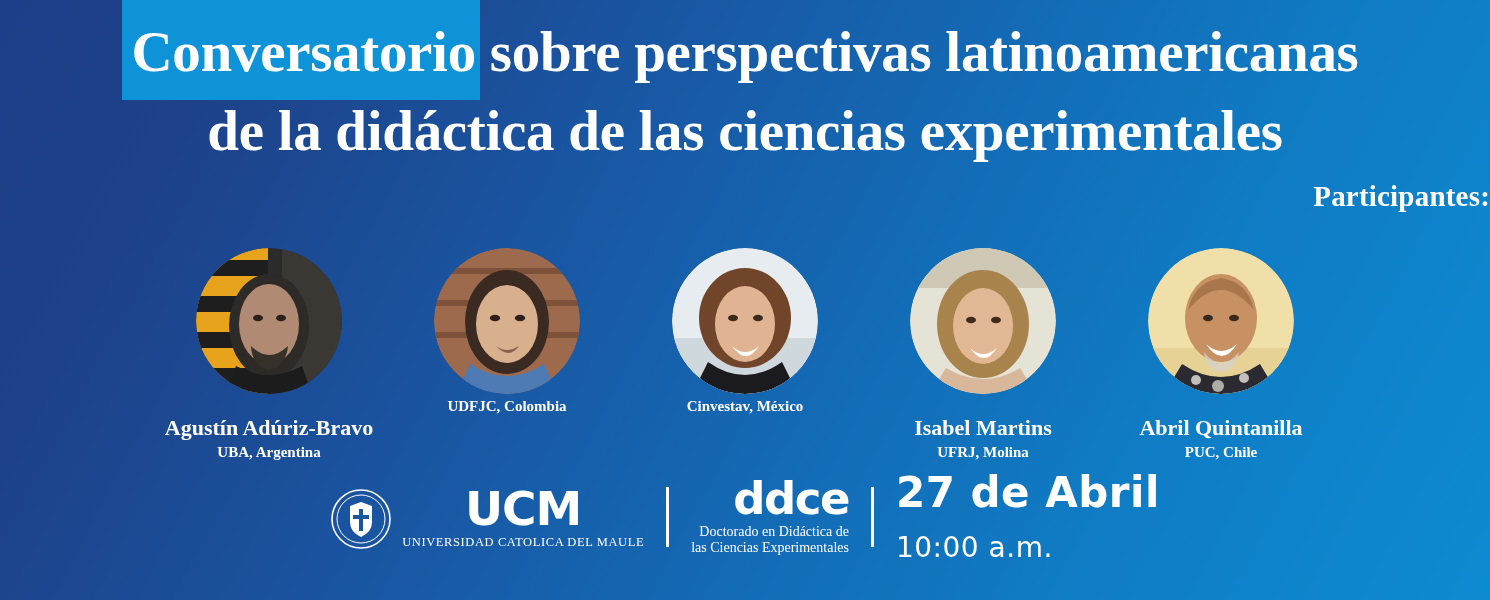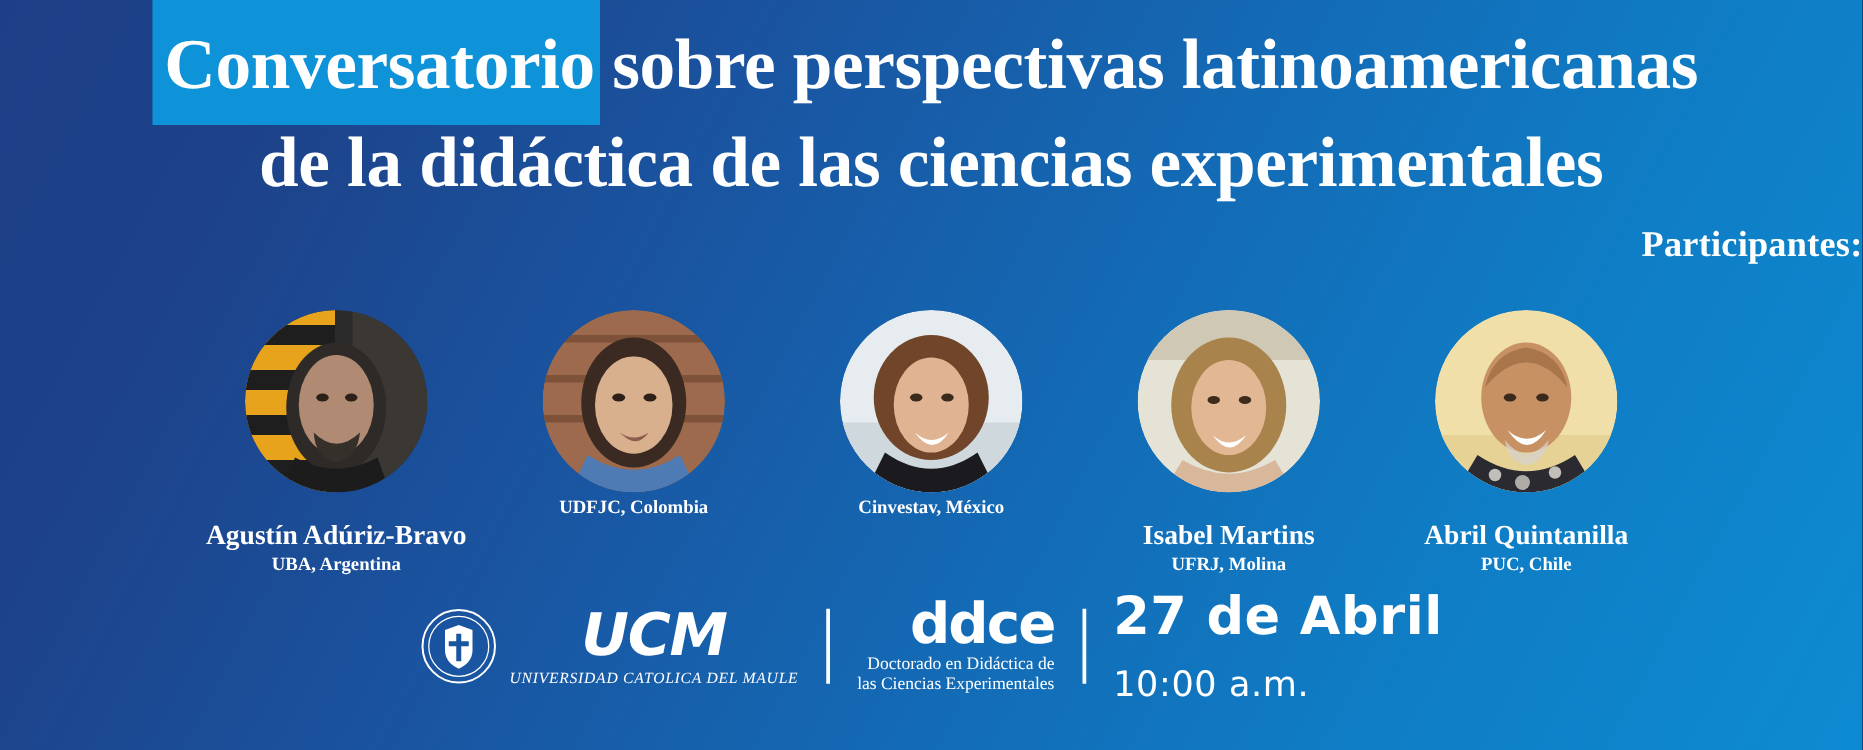--- a/index.html
+++ b/index.html
@@ -125,9 +125,8 @@
   }
   .ucm-logo {
     display: flex;
-    align-items: center;
+    align-items: flex-end;
     gap: 10px;
-    font-style: italic;
   }
   .ucm-text-wrap {
     display: flex;

